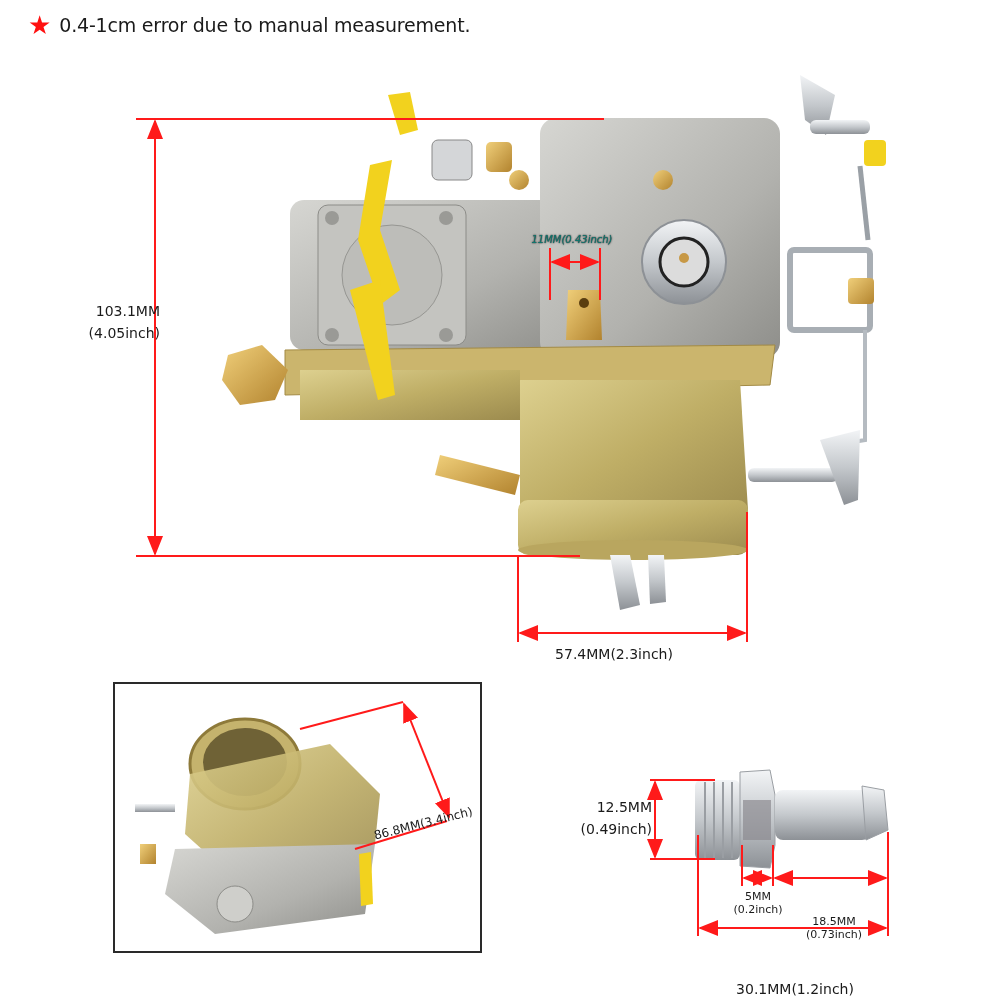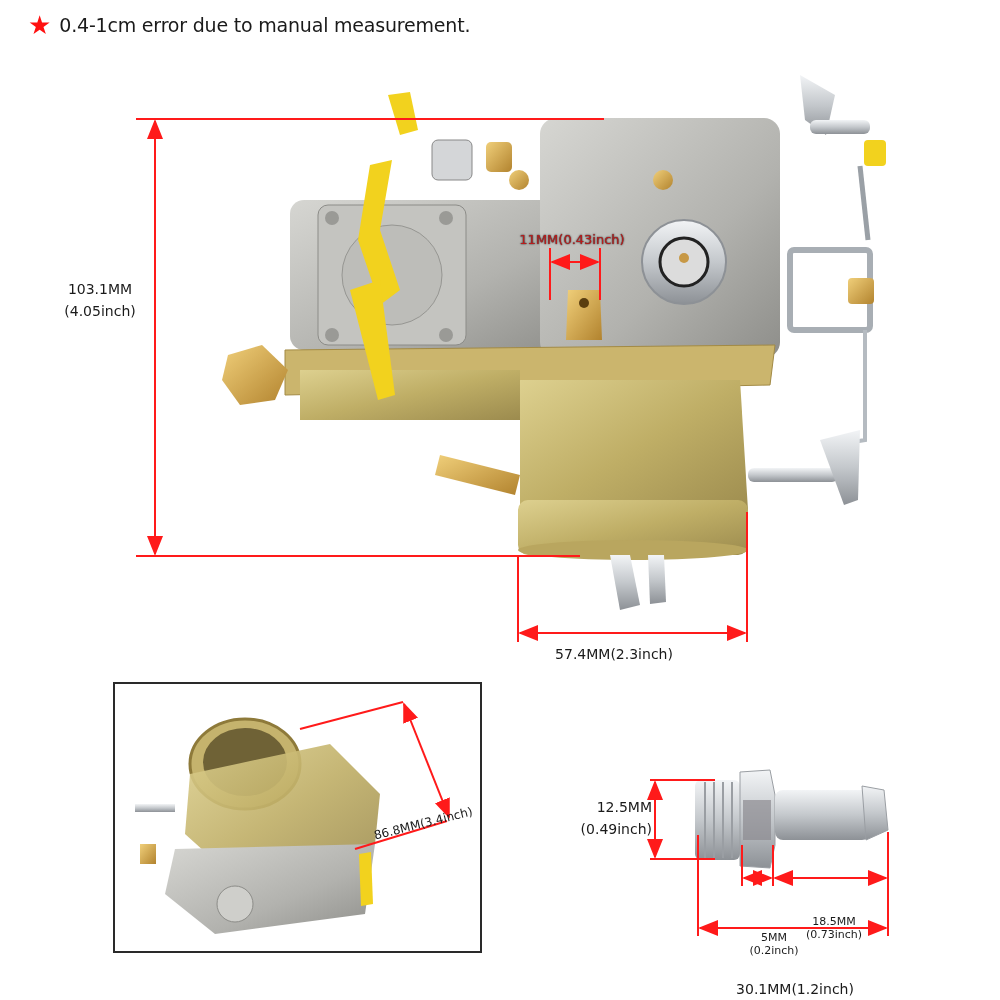--- a/index.html
+++ b/index.html
@@ -11,7 +11,7 @@
     .note .txt { font-size: 19px; letter-spacing: -0.2px; }
     .label { font-size: 14px; line-height: 22px; text-align: center; color: #1a1a1a; }
     .label.small { font-size: 11px; line-height: 13px; }
-    .on-photo { color: #b91c1c; text-shadow: 0 0 2px #333, 0 0 1px #333; font-size: 13px; }
+    .on-photo { color: #0f766e; text-shadow: 0 0 2px #333, 0 0 1px #333; font-size: 10px; font-style: italic; }
     svg.full { position: absolute; left: 0; top: 0; }
     .inset { left: 113px; top: 682px; width: 369px; height: 271px;
              border: 2px solid #2a2a2a; box-sizing: border-box; background: #fff; }

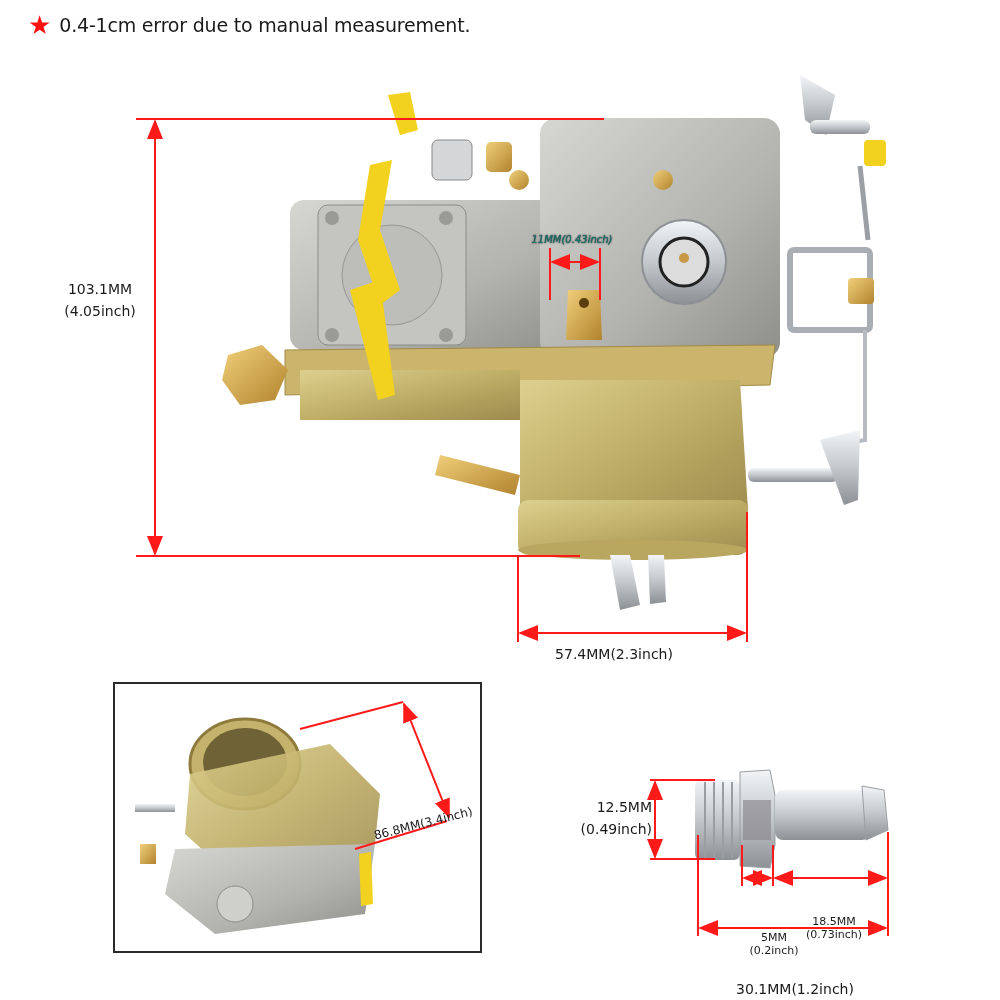--- a/index.html
+++ b/index.html
@@ -129,7 +129,7 @@
   </g>
 </svg>
 
-<div class="abs label" style="left:40px; top:278px; width:120px;">
+<div class="abs label" style="left:40px; top:300px; width:120px;text-align:right;">
   <div>103.1MM</div>
   <div>(4.05inch)</div>
 </div>

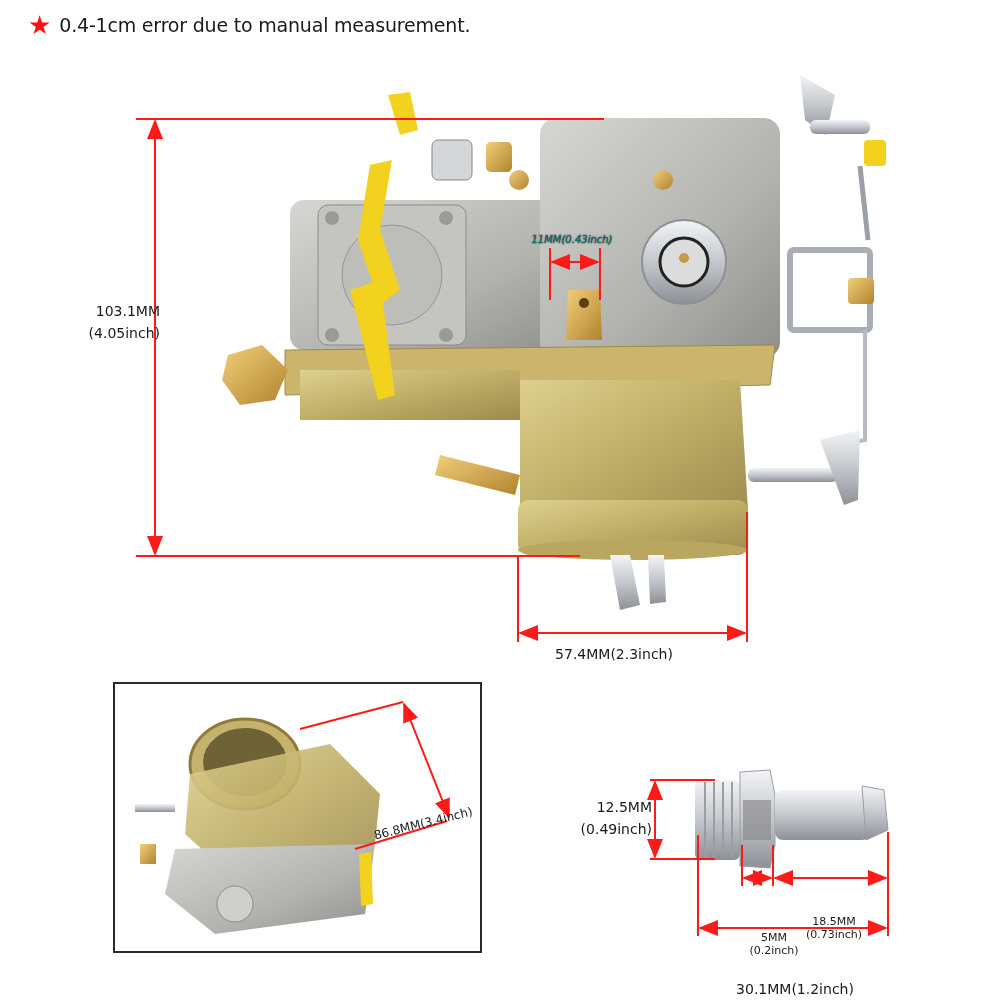--- a/index.html
+++ b/index.html
@@ -185,7 +185,7 @@
   <div>12.5MM</div>
   <div>(0.49inch)</div>
 </div>
-<div class="abs label small" style="left:726px; top:931px; width:64px;margin-left:16px;">
+<div class="abs label small" style="left:726px; top:890px; width:64px;">
   <div>5MM</div>
   <div>(0.2inch)</div>
 </div>

